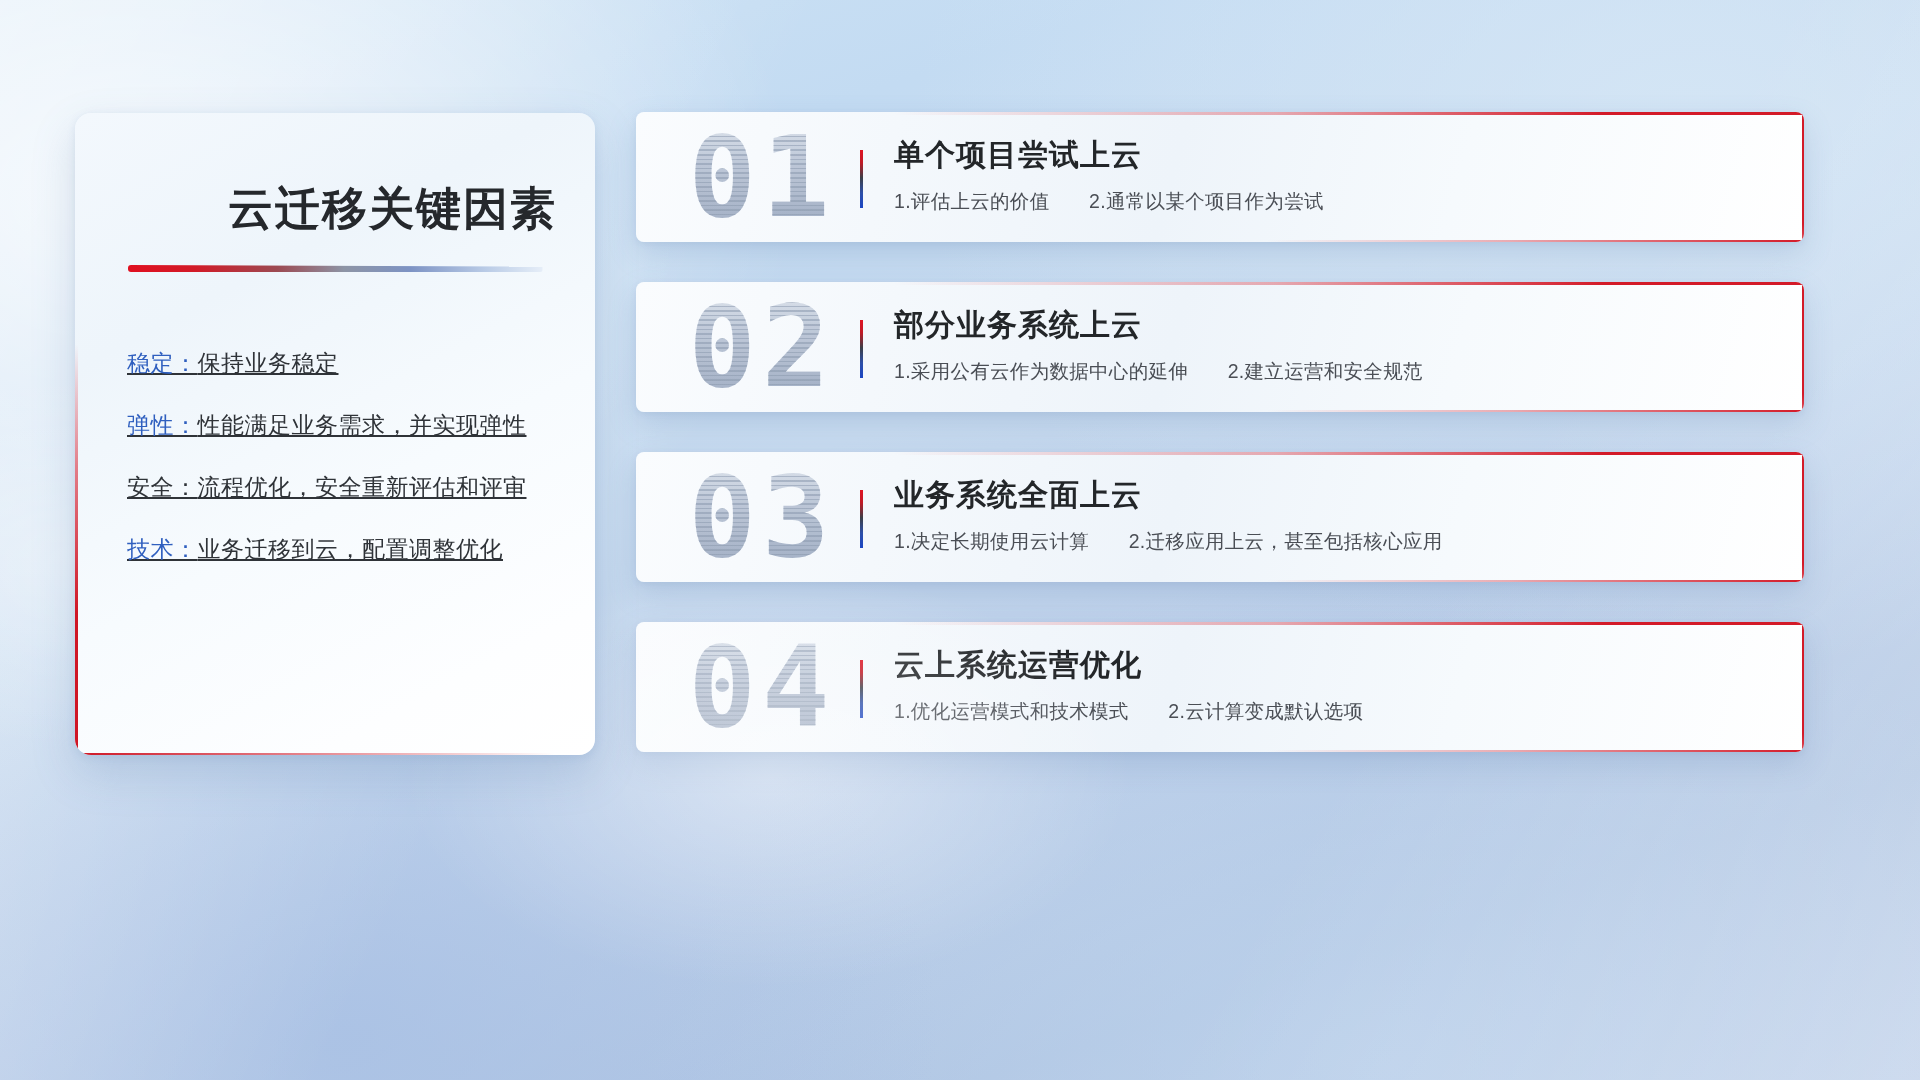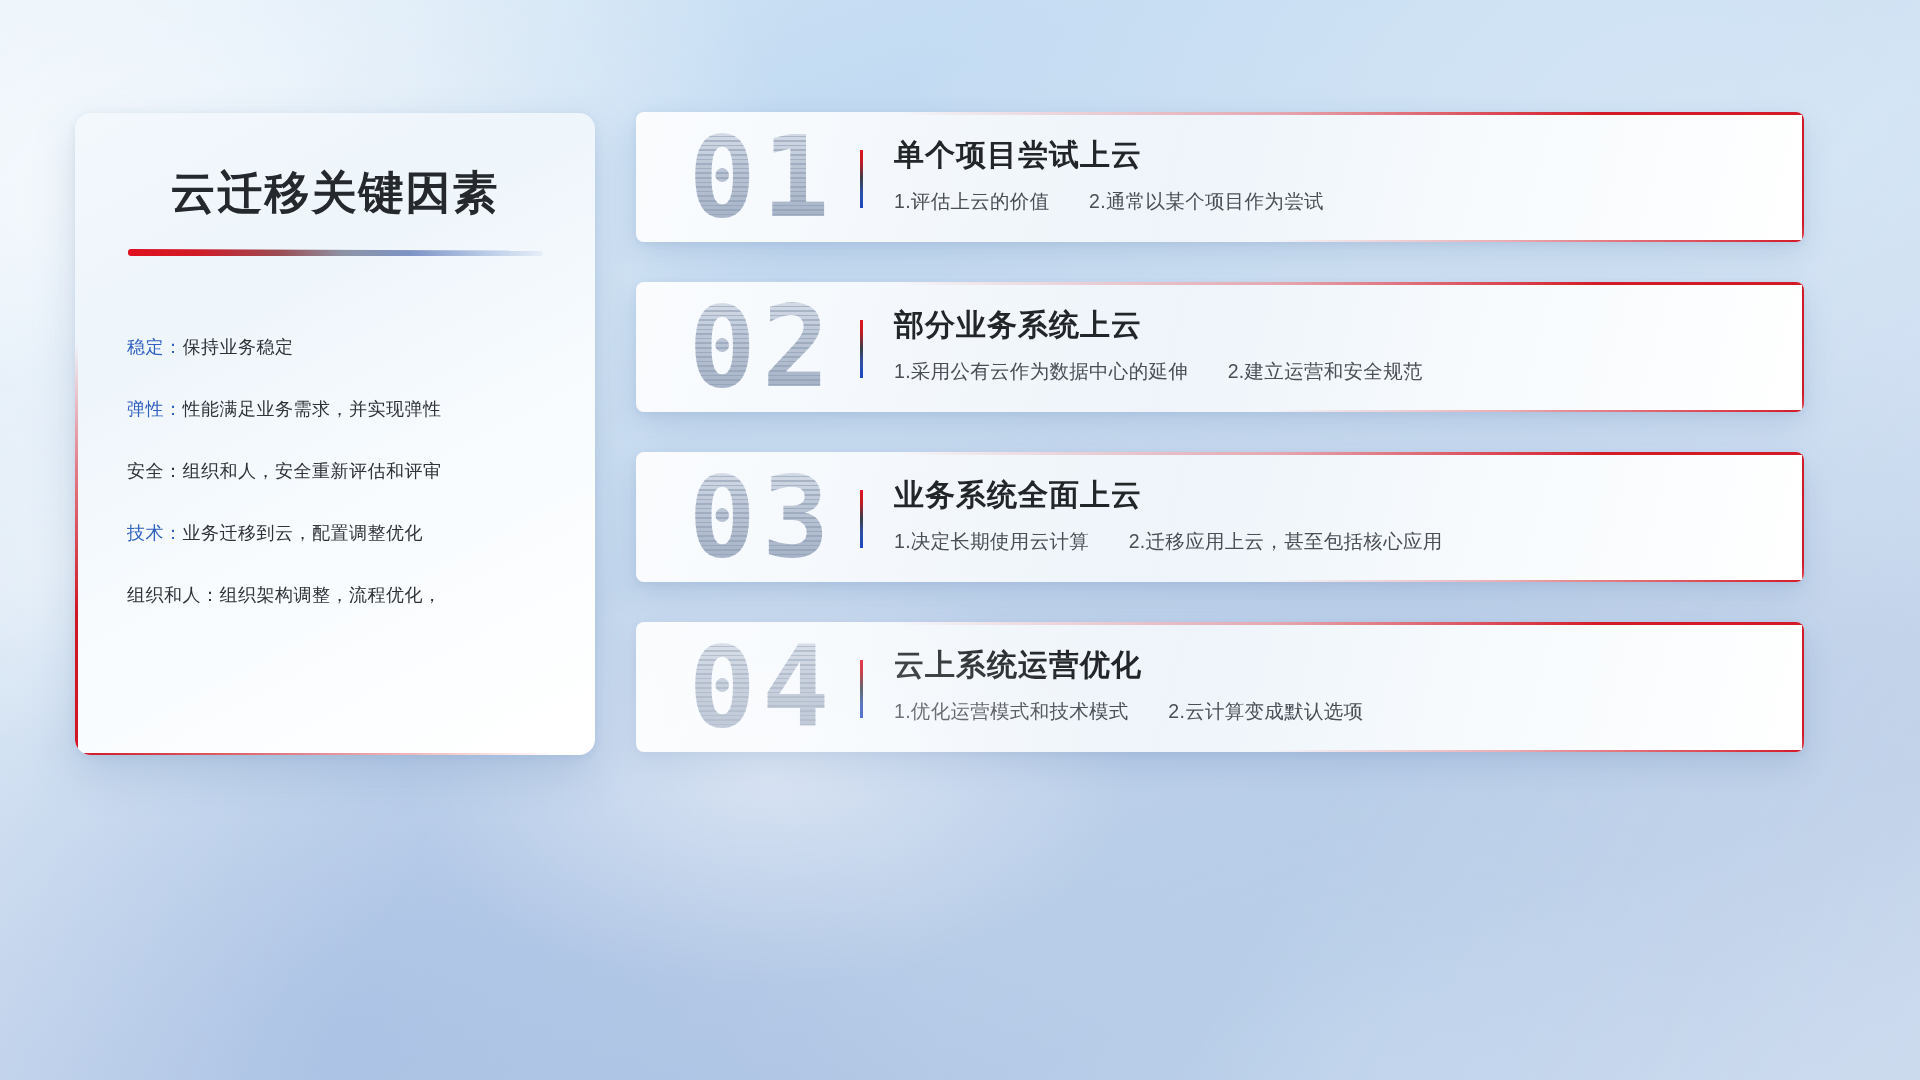--- a/index.html
+++ b/index.html
@@ -56,7 +56,7 @@
 
   .lc-title{
     font-size:45px; font-weight:700; color:#25282c; letter-spacing:2px;
-    text-align:center; margin-top:10px;
+    text-align:right; margin-top:26px;
   }
   .lc-rule{
     margin:26px auto 0 auto; width:415px; height:7px; border-radius:3px;

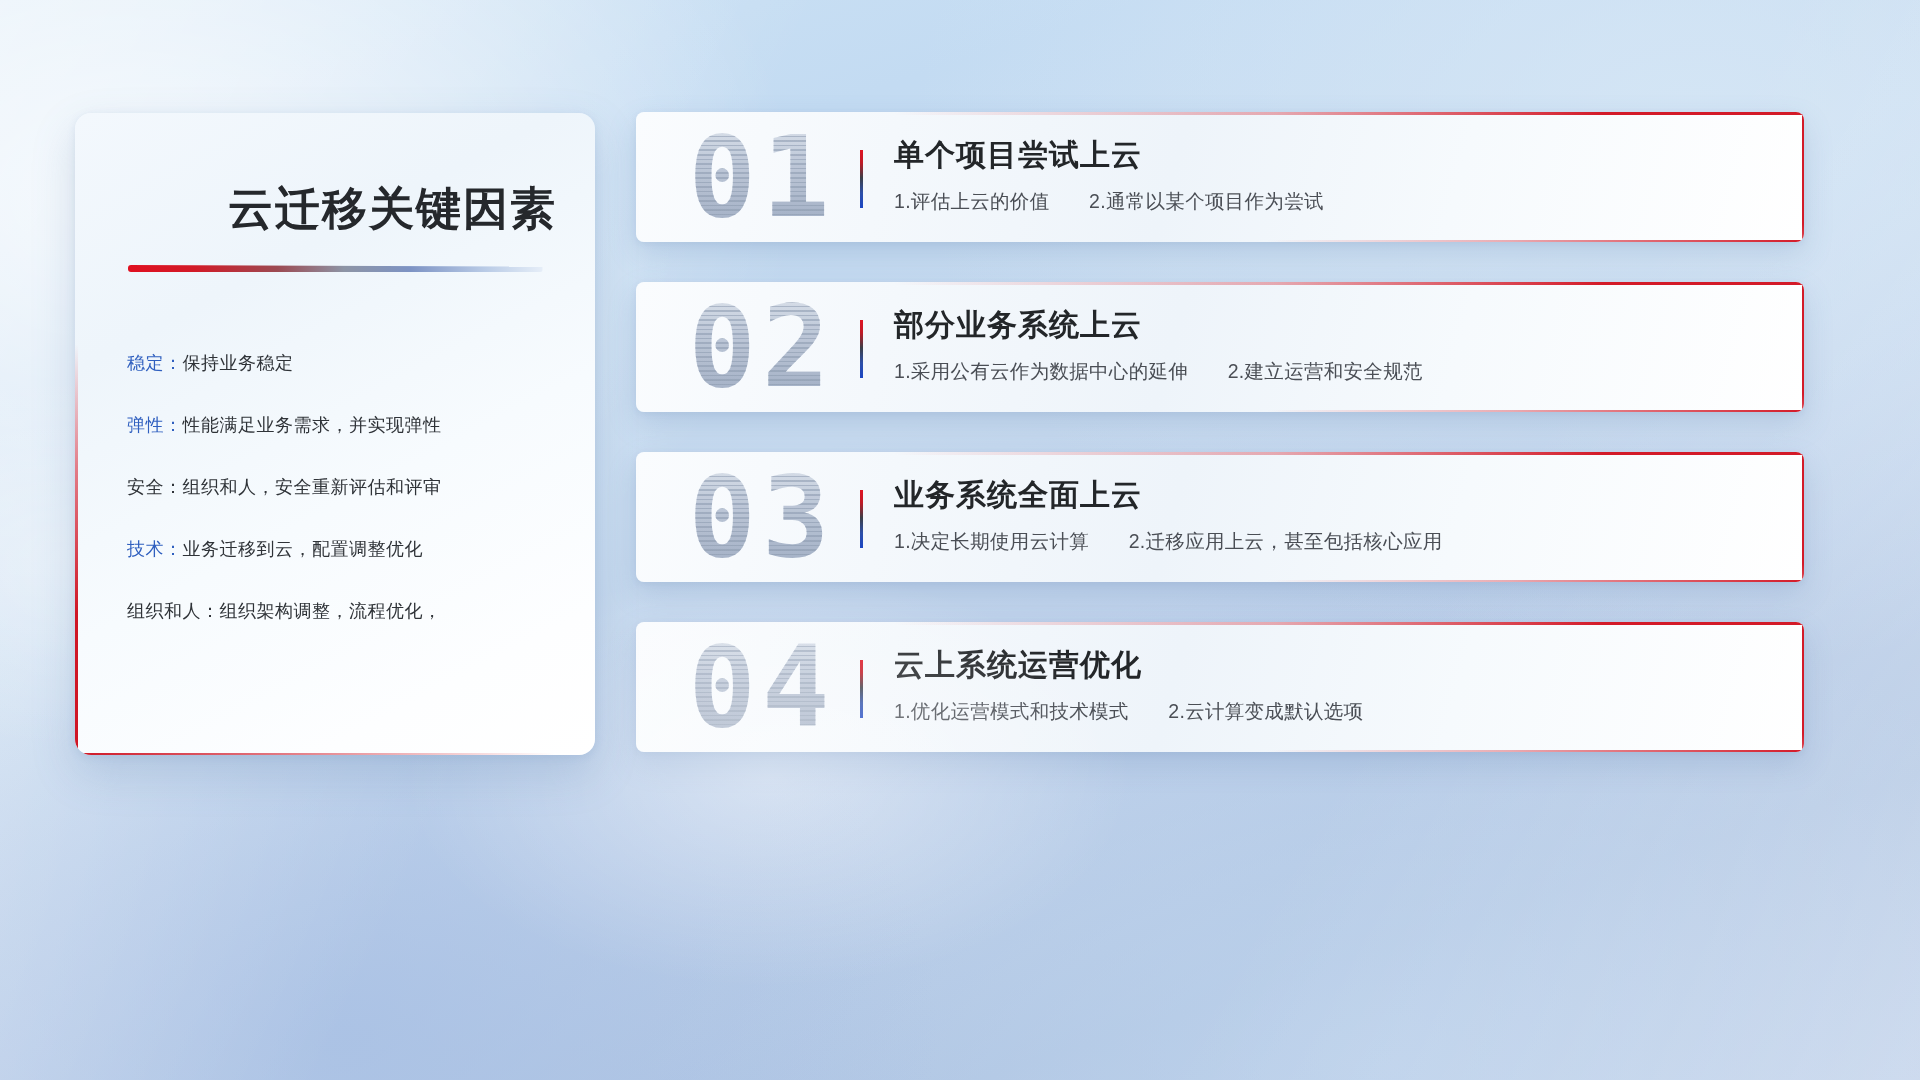--- a/index.html
+++ b/index.html
@@ -66,8 +66,8 @@
 
   .lc-list{ margin-top:60px; padding-left:14px; }
   .lc-row{
-    font-size:18px; line-height:62px; color:#2f3338;
-    white-space:nowrap; letter-spacing:.5px;
+    font-size:23px; line-height:62px; color:#2f3338;
+    white-space:nowrap; letter-spacing:.5px;text-decoration:underline;
   }
   .lc-row .k{ color:#2f5fbf; }
   .lc-row.plain .k{ color:#2f3338;text-align:center; }

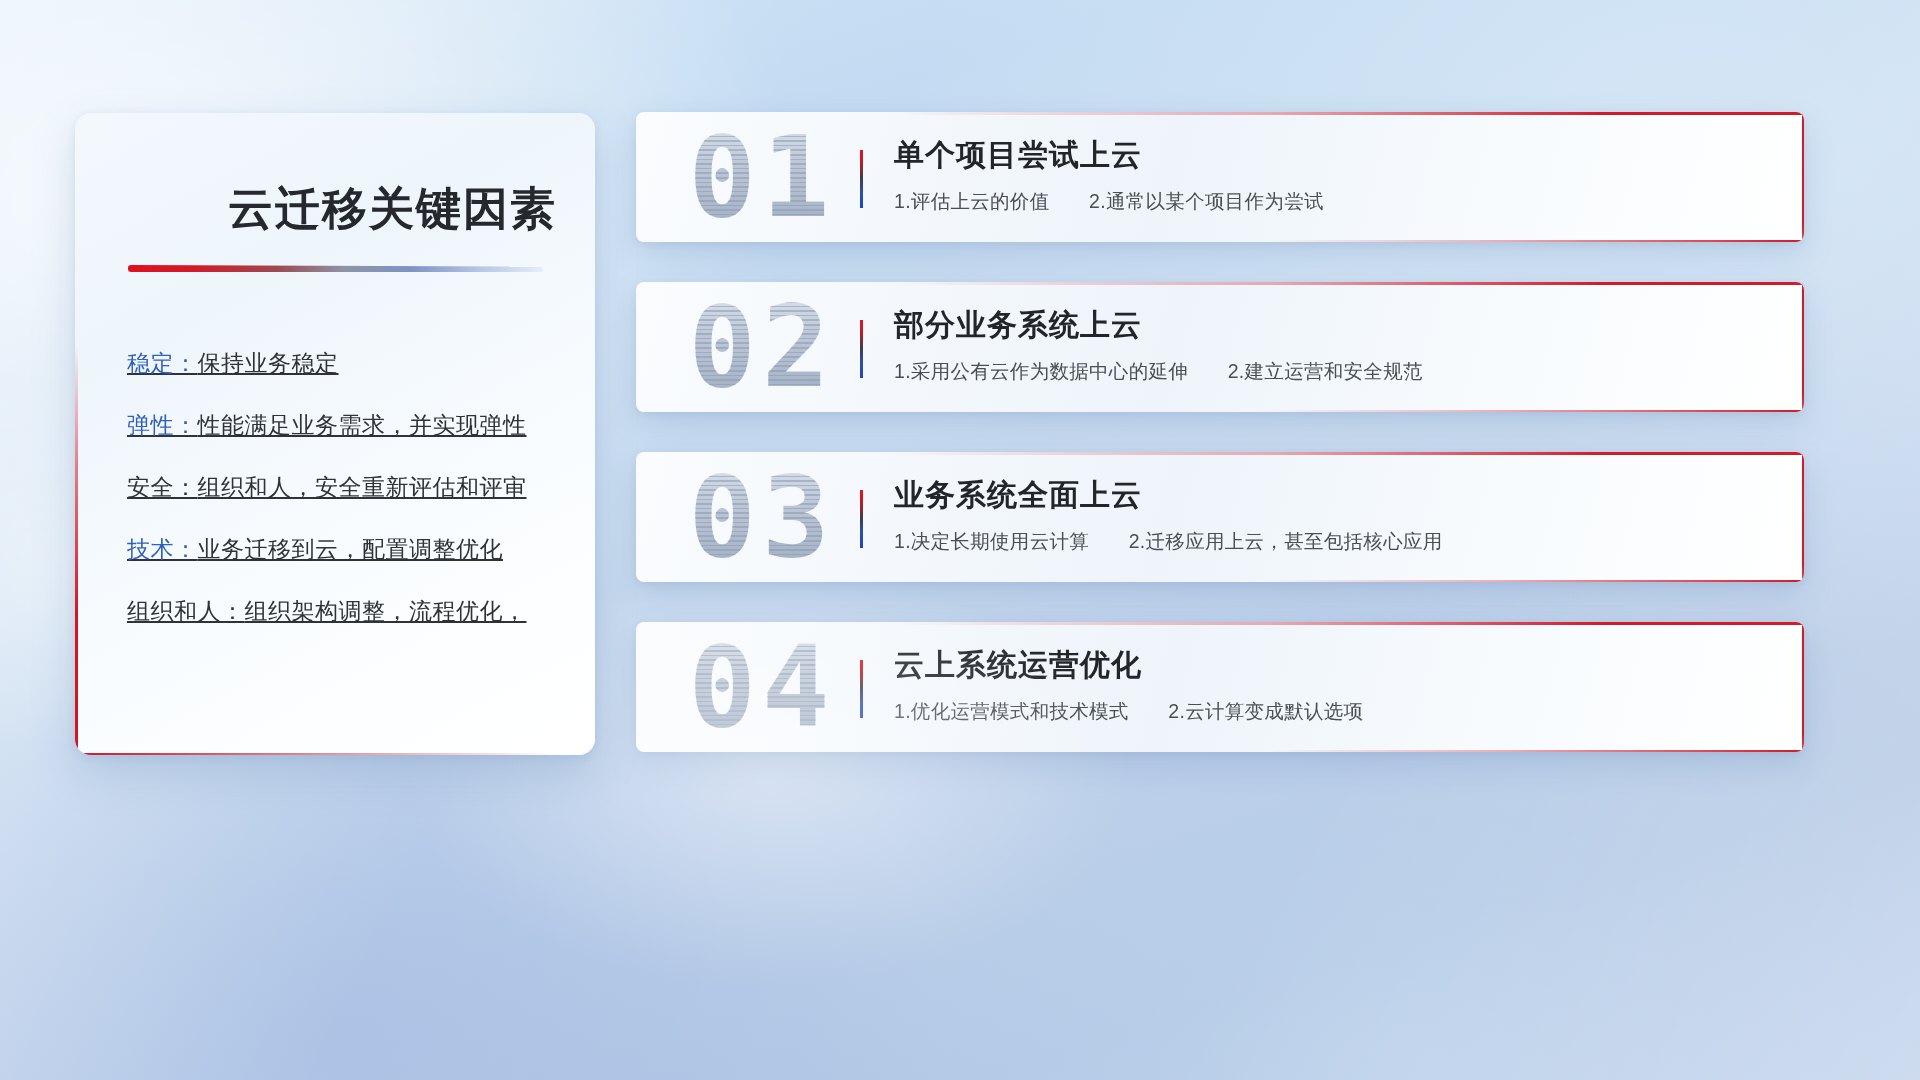--- a/index.html
+++ b/index.html
@@ -150,7 +150,7 @@
         </div>
 
         <div class="lc-row plain">
-          <span class="k">安全：</span><span class="v">组织和人，安全重新评估和评审</span>
+          <span class="k">安全：</span><span class="v">流程优化，安全重新评估和评审</span>
         </div>
 
         <div class="lc-row">

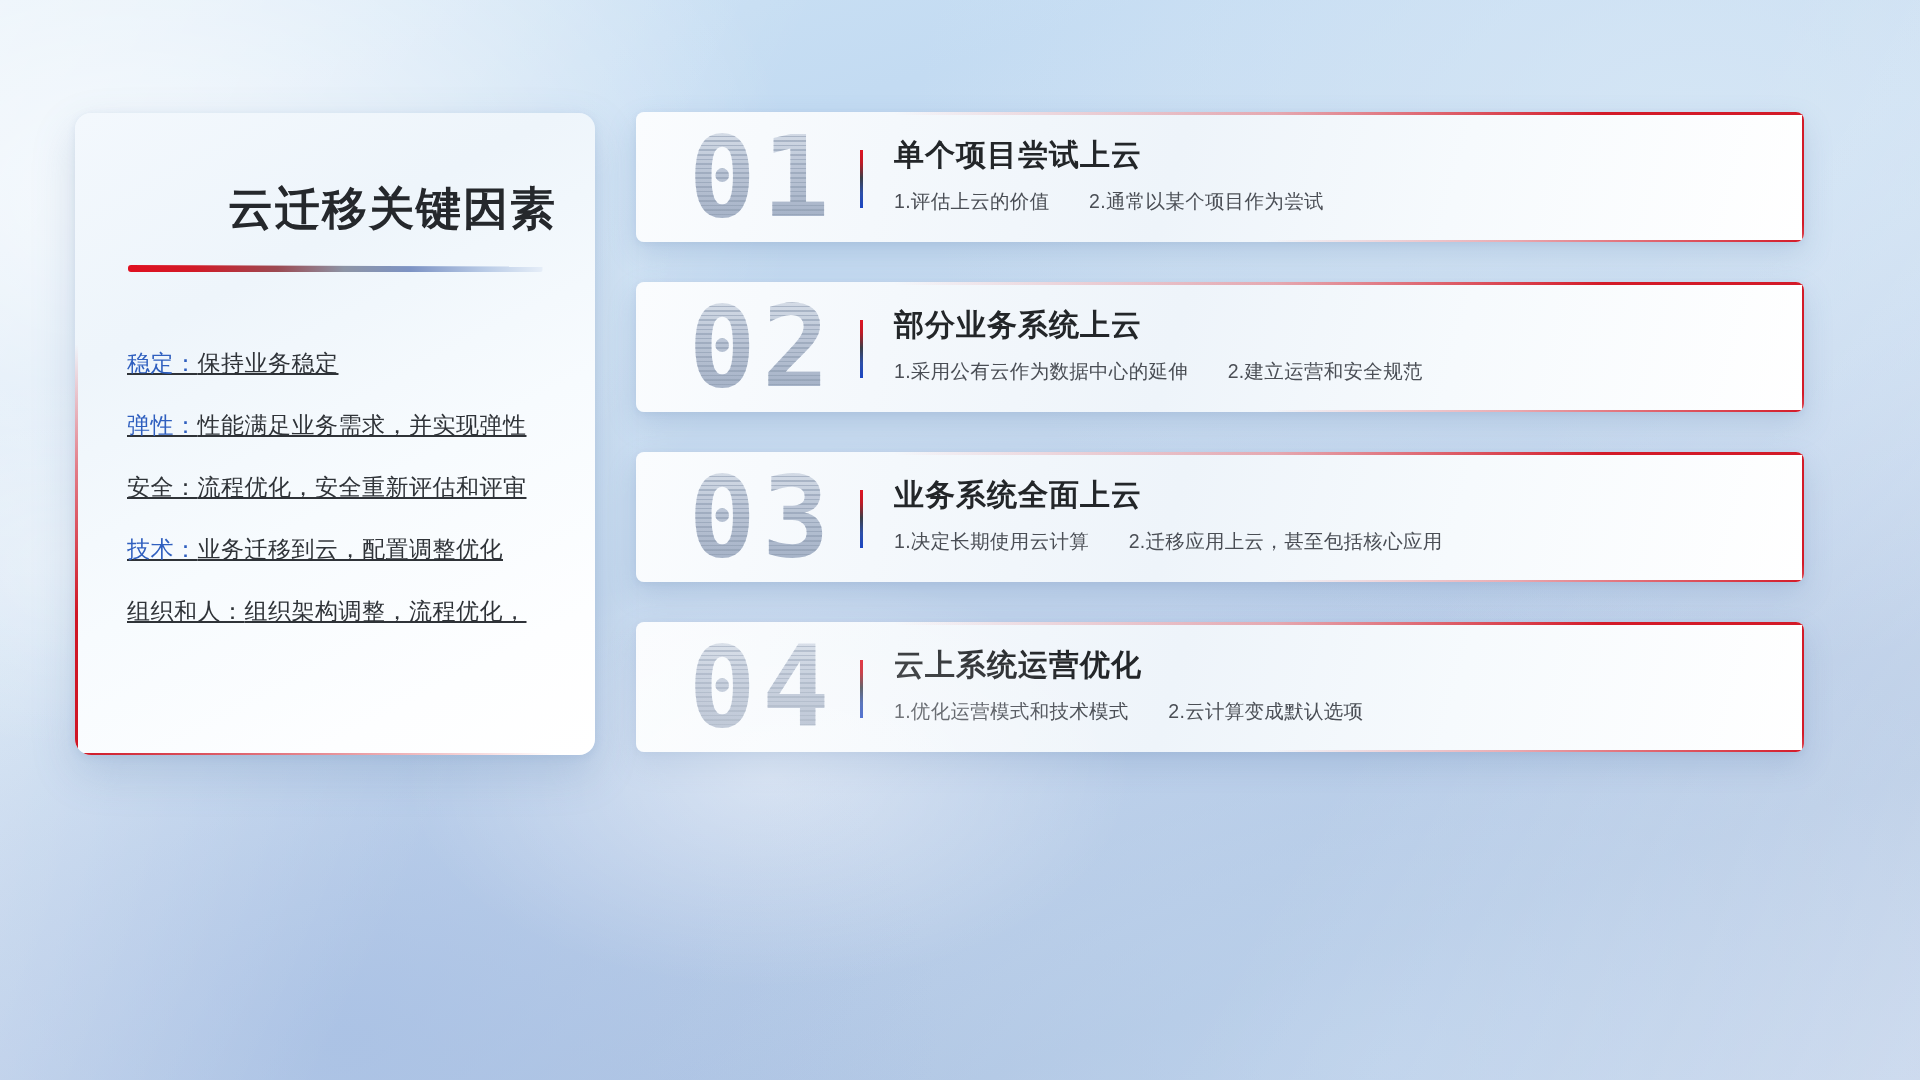--- a/index.html
+++ b/index.html
@@ -157,9 +157,6 @@
           <span class="k">技术：</span><span class="v">业务迁移到云，配置调整优化</span>
         </div>
 
-        <div class="lc-row plain">
-          <span class="k">组织和人：</span><span class="v">组织架构调整，流程优化，</span>
-        </div>
 
 
       </div>

